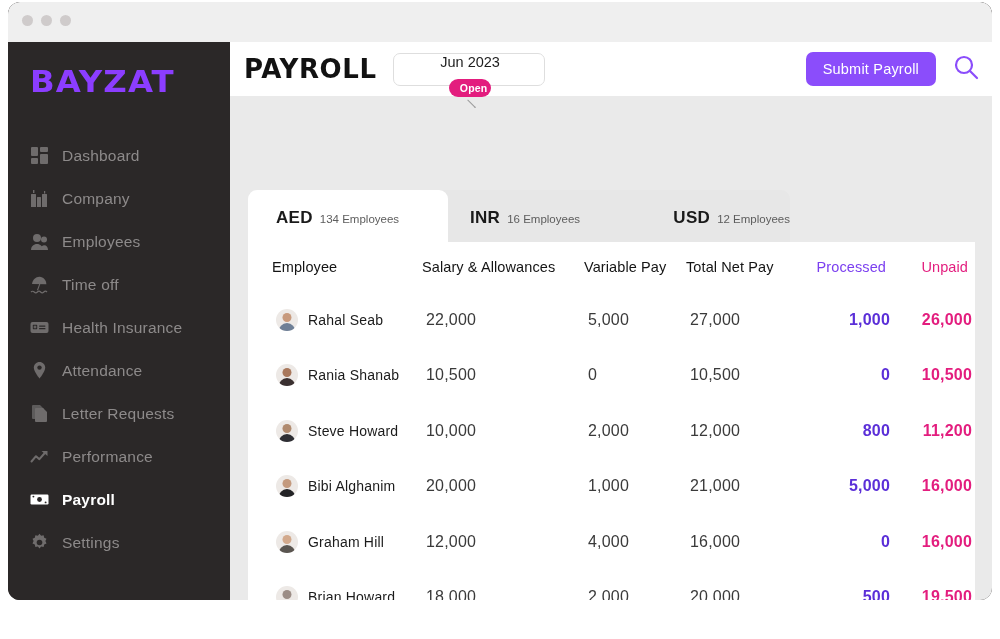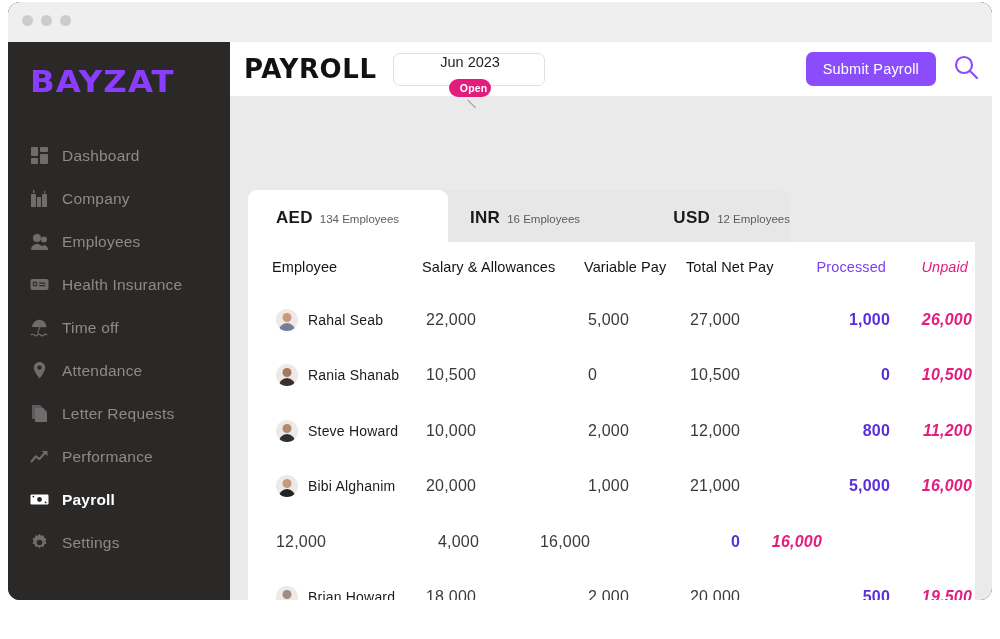--- a/index.html
+++ b/index.html
@@ -270,7 +270,7 @@
   .c-var   { width: 102px; flex: 0 0 102px; }
   .c-tot   { width: 115px; flex: 0 0 115px; }
   .c-proc  { width: 85px;  flex: 0 0 85px; text-align: right; }
-  .c-unp   { width: 82px;  flex: 0 0 82px; text-align: right; font-style: italic; }
+  .c-unp   { width: 82px;  flex: 0 0 82px; text-align: right; }
 
   .thead .th {
     font-size: 14.5px;

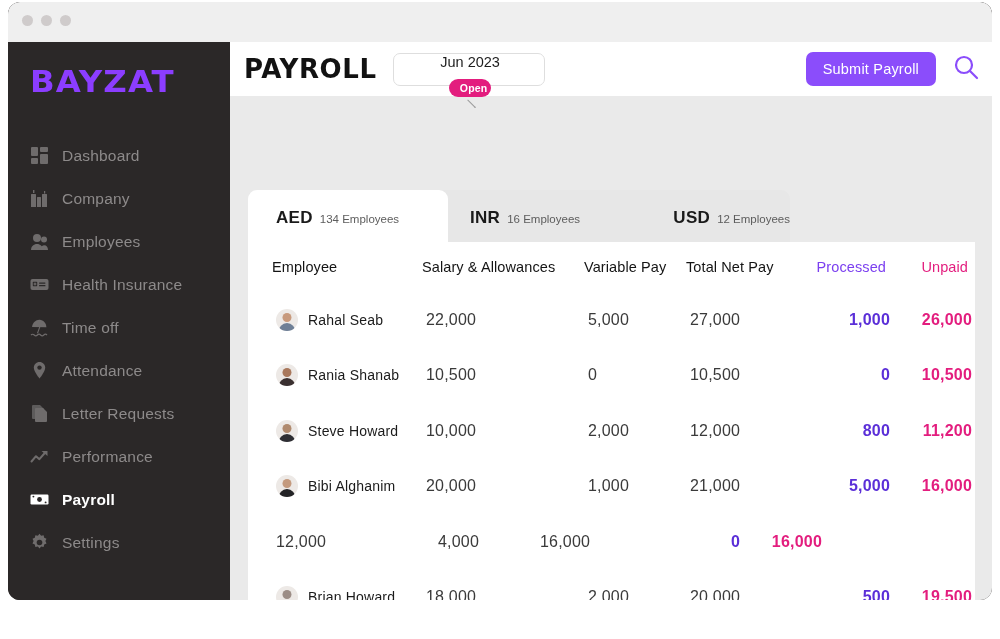--- a/index.html
+++ b/index.html
@@ -374,6 +374,17 @@
         <div class="nav-item">
           <span class="nav-icon">
             <svg width="19" height="19" viewBox="0 0 19 19">
+                <path class="fillc" d="M2 9C2.6 4.6 6 1.6 9.7 1.8c3.6.2 6.4 3.3 6.7 7.4z"></path>
+                <path class="fillc" d="M9.4 8.6l.9.3-2.3 6.5-1-.3z"></path>
+                <path class="strokec" d="M1 17c1-1 2.2-1 3.2 0s2.2 1 3.2 0 2.2-1 3.2 0 2.2 1 3.2 0 2.2-1 3.2 0" fill="none" stroke-width="1.2"></path>
+              </svg>
+          </span>
+          <span class="nav-label">Time off</span>
+        </div>
+
+        <div class="nav-item">
+          <span class="nav-icon">
+            <svg width="19" height="19" viewBox="0 0 19 19">
                 <rect class="fillc" x="0.5" y="4" width="18" height="11" rx="2"></rect>
                 <rect x="2.8" y="6.8" width="4.4" height="4.4" rx="0.6" fill="#2b2828"></rect>
                 <rect x="4.4" y="7.6" width="1.2" height="2.8" fill="#6f6c6c"></rect>
@@ -383,17 +394,6 @@
               </svg>
           </span>
           <span class="nav-label">Health Insurance</span>
-        </div>
-
-        <div class="nav-item">
-          <span class="nav-icon">
-            <svg width="19" height="19" viewBox="0 0 19 19">
-                <path class="fillc" d="M2 9C2.6 4.6 6 1.6 9.7 1.8c3.6.2 6.4 3.3 6.7 7.4z"></path>
-                <path class="fillc" d="M9.4 8.6l.9.3-2.3 6.5-1-.3z"></path>
-                <path class="strokec" d="M1 17c1-1 2.2-1 3.2 0s2.2 1 3.2 0 2.2-1 3.2 0 2.2 1 3.2 0 2.2-1 3.2 0" fill="none" stroke-width="1.2"></path>
-              </svg>
-          </span>
-          <span class="nav-label">Time off</span>
         </div>
 
         <div class="nav-item">

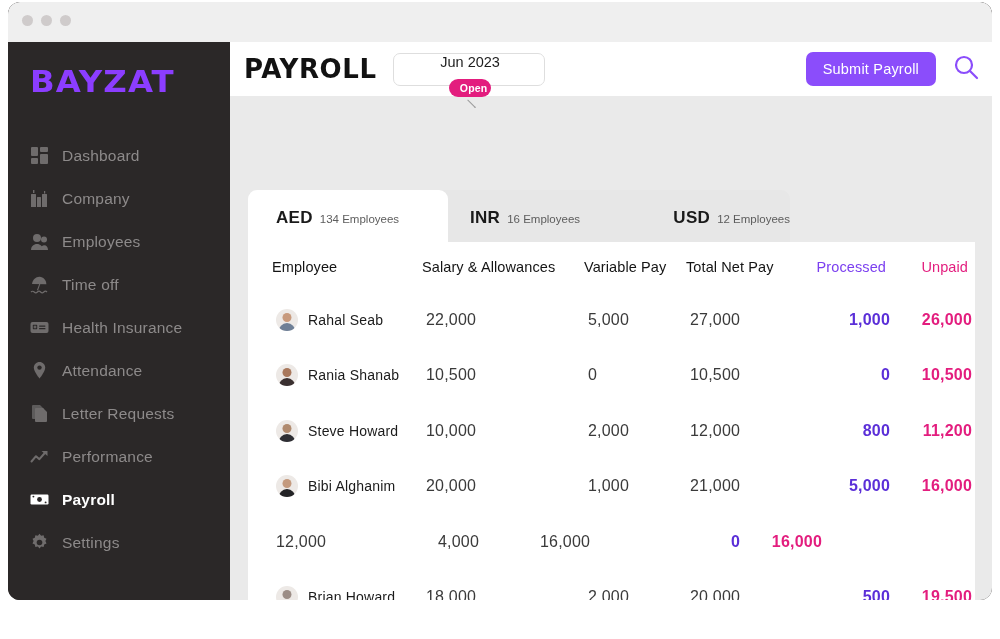--- a/index.html
+++ b/index.html
@@ -572,6 +572,13 @@
           </div>
 
           <div class="trow">
+            <span class="c-emp">
+              <span class="avatar">
+                  <span class="face" style="background:#d2a98c"></span>
+                  <span class="body" style="background:#5a5550"></span>
+                </span>
+              <span class="td name">Graham Hill</span>
+            </span>
             <span class="td c-sal">12,000</span>
             <span class="td c-var">4,000</span>
             <span class="td c-tot">16,000</span>

